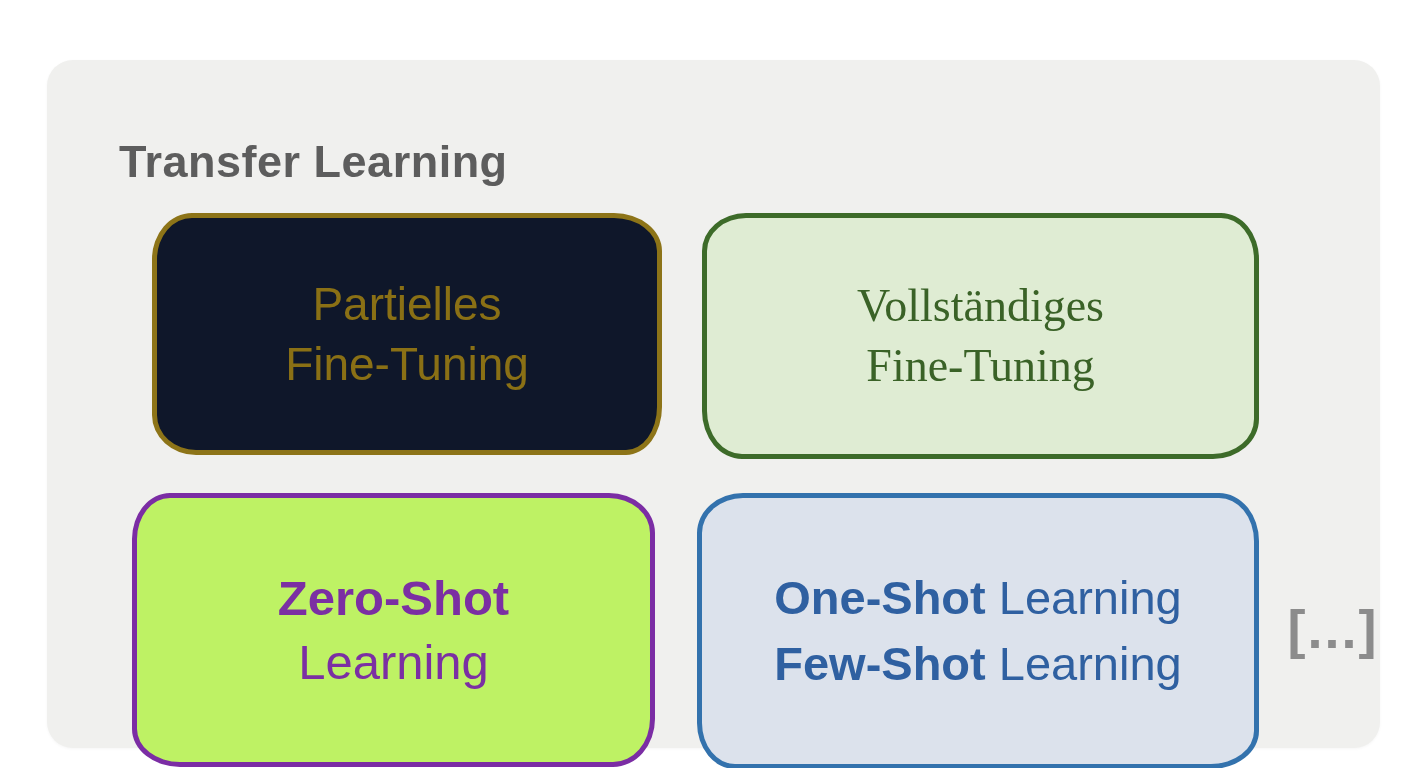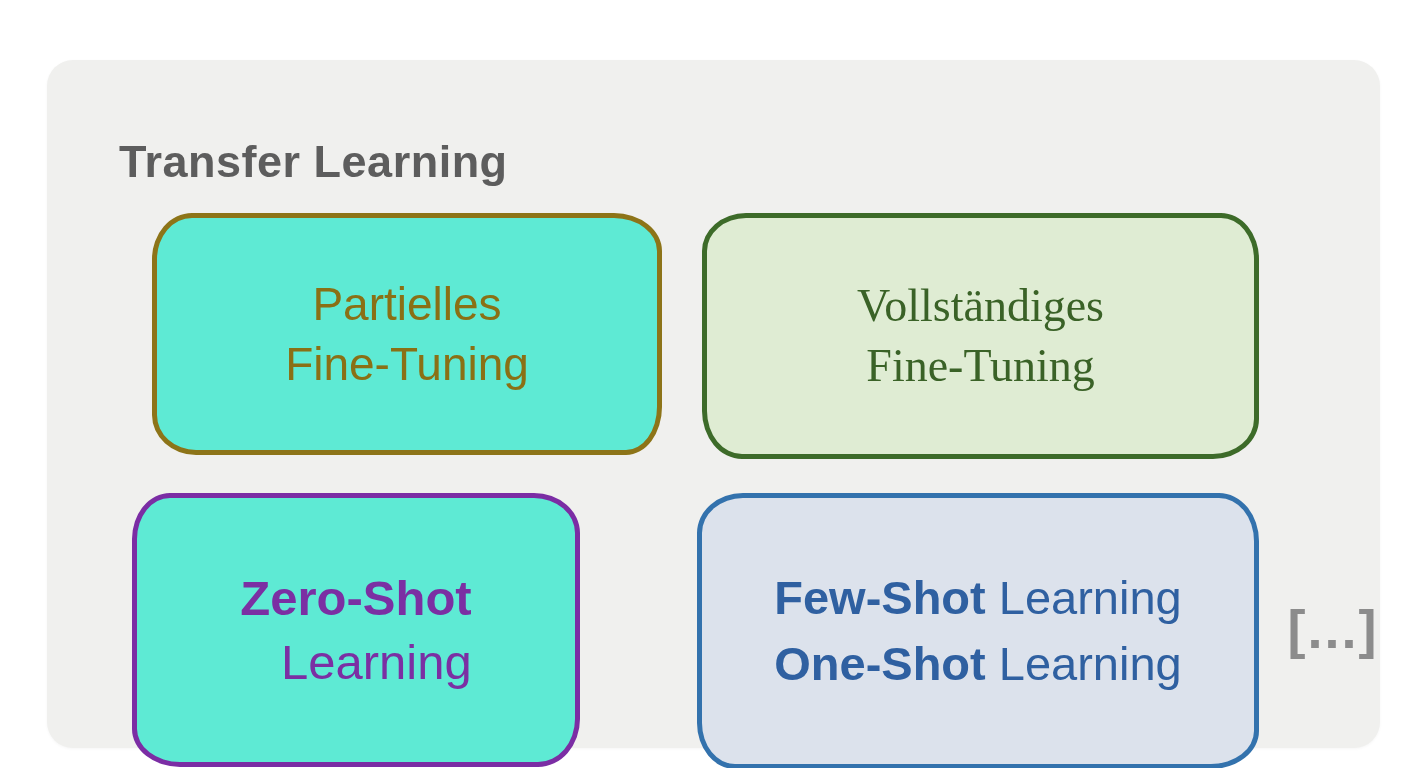--- a/index.html
+++ b/index.html
@@ -40,7 +40,7 @@
   
   .box-partial {
     left: 105px; top: 153px; width: 510px; height: 242px;
-    background: #5eead4;
+    background: #0f172a;
     border: 5px solid #8d7418;
     border-radius: 40px 48px 36px 44px / 46px 38px 48px 40px;
     color: #8a7015;

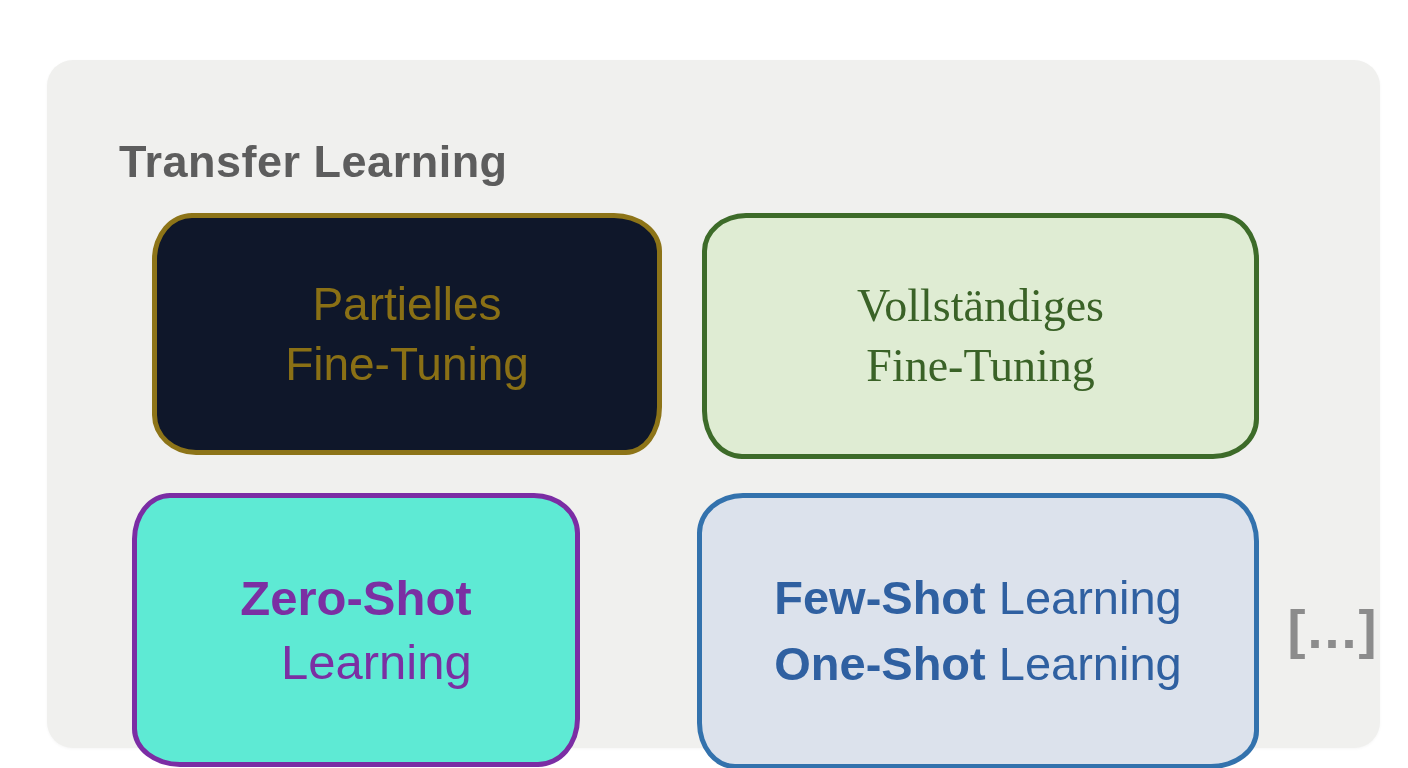--- a/index.html
+++ b/index.html
@@ -58,14 +58,13 @@
     font-family: Liberation Serif, serif;
   }
   .box-zero {
-    left: 85px; top: 433px; width: 448px; height: 274px;
-    background: #5eead4;
+    left: 85px; top: 433px; width: 523px; height: 274px;
+    background: #bef264;
     border: 5px solid #7b2da4;
     border-radius: 38px 46px 42px 48px / 46px 40px 48px 38px;
     color: #7b2fa3;
     font-size: 49px;
     line-height: 64px;
-    text-align: right;
   }
   .box-onefew {
     left: 650px; top: 433px; width: 562px; height: 276px;

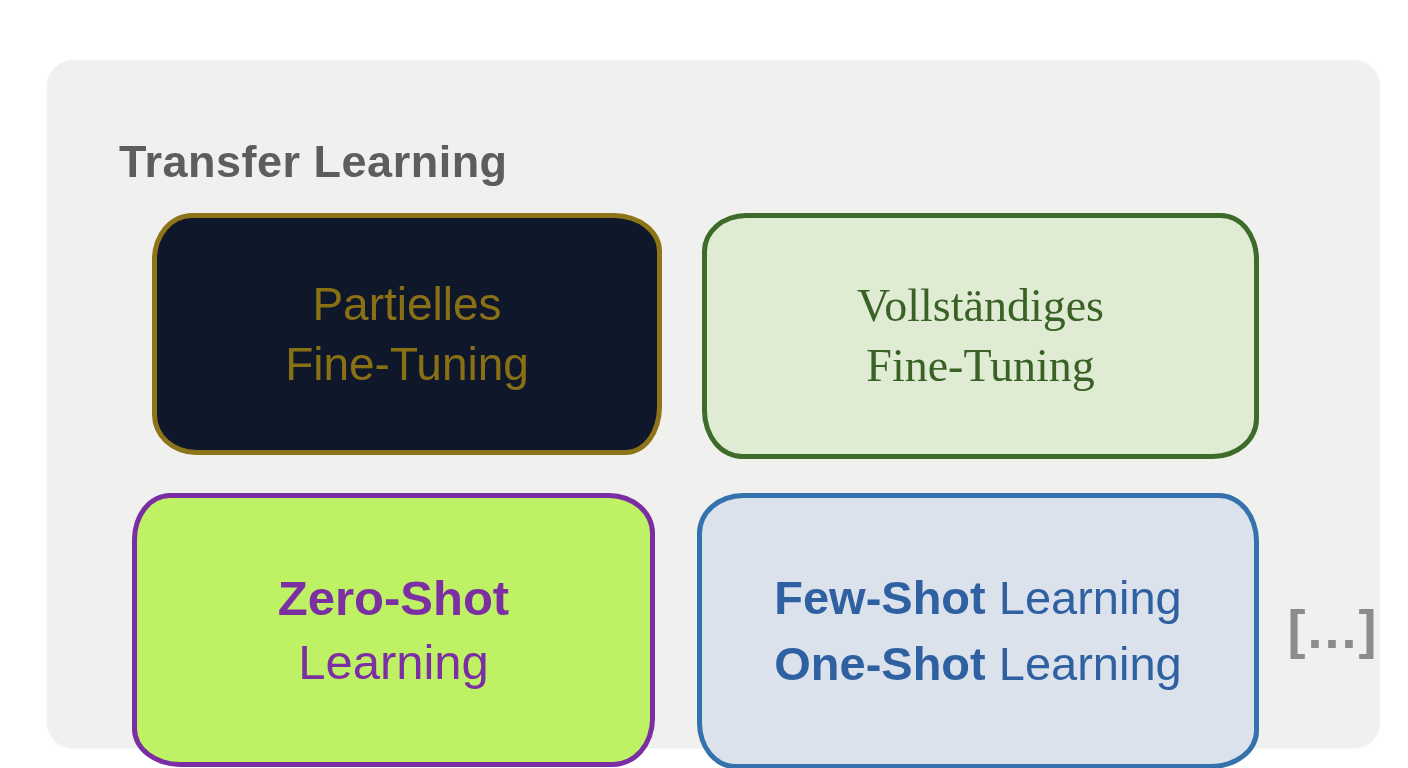--- a/index.html
+++ b/index.html
@@ -121,11 +121,11 @@
     <div class="box box-onefew">
       <div>
         <div>
-          <span class="bold">Few-Shot</span>
+          <span class="bold">One-Shot</span>
           <span>Learning</span>
         </div>
         <div>
-          <span class="bold">One-Shot</span>
+          <span class="bold">Few-Shot</span>
           <span>Learning</span>
         </div>
       </div>

